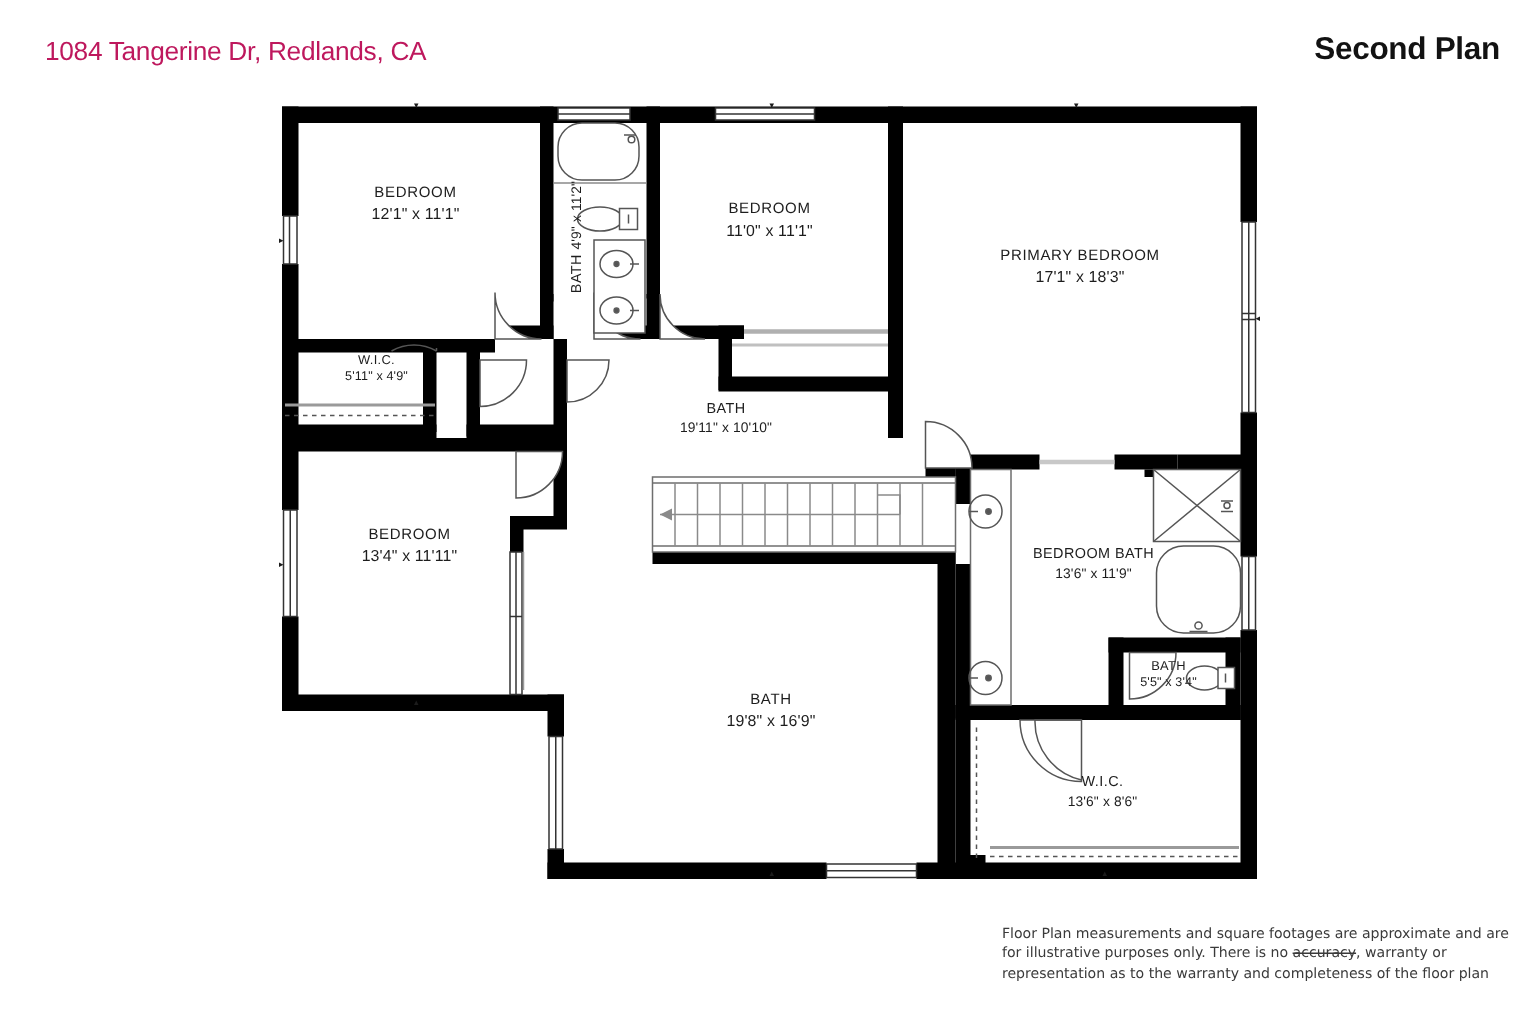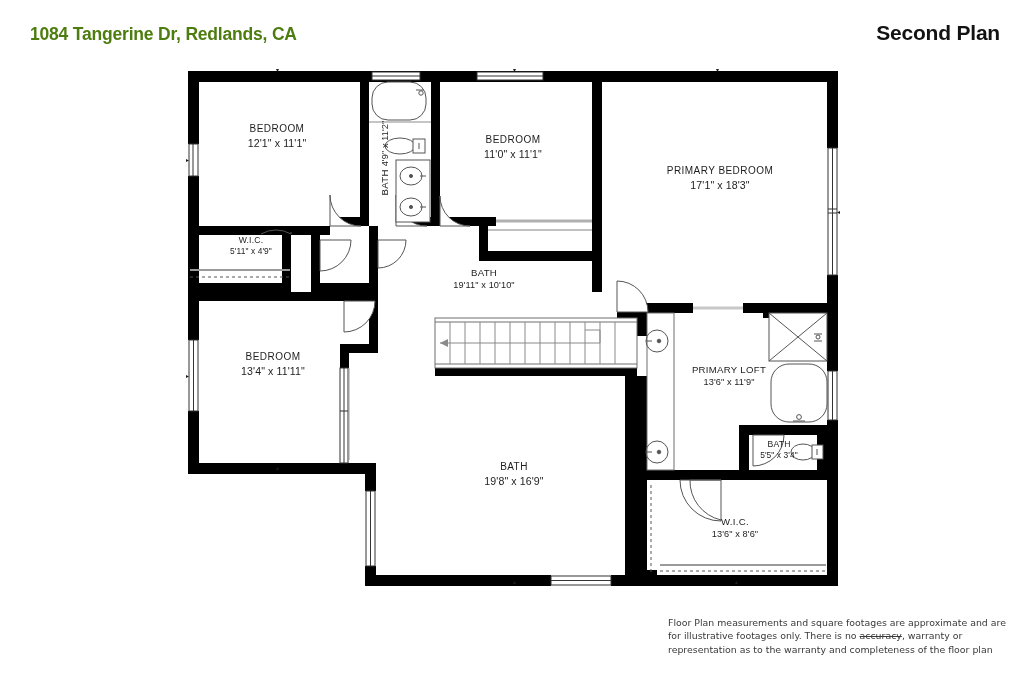--- a/index.html
+++ b/index.html
@@ -28,9 +28,9 @@
     left: 30px;
     top: 24px;
     font-size: 17.5px;
-    font-weight: 700;
+    font-weight: 400;
     letter-spacing: -0.2px;
-    color: #4d7c0f;
+    color: #be185d;
     white-space: nowrap;
   }
   .hdr-floor {

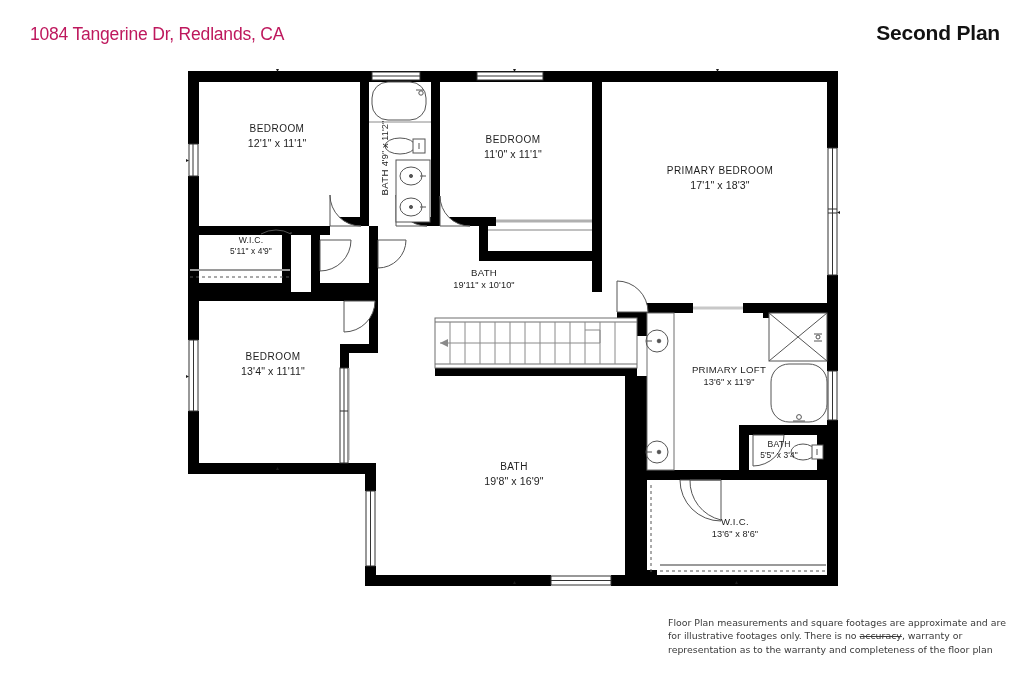--- a/index.html
+++ b/index.html
@@ -420,7 +420,7 @@
         <span class="rl-dim">13'4" x 11'11"</span>
       </div>
       <div class="room-label small" style="left: 729px; top: 376px;">
-        <span class="rl-name">PRIMARY LOFT</span>
+        <span class="rl-name">BEDROOM BATH</span>
         <span class="rl-dim">13'6" x 11'9"</span>
       </div>
       <div class="room-label tiny" style="left: 779px; top: 449px;">

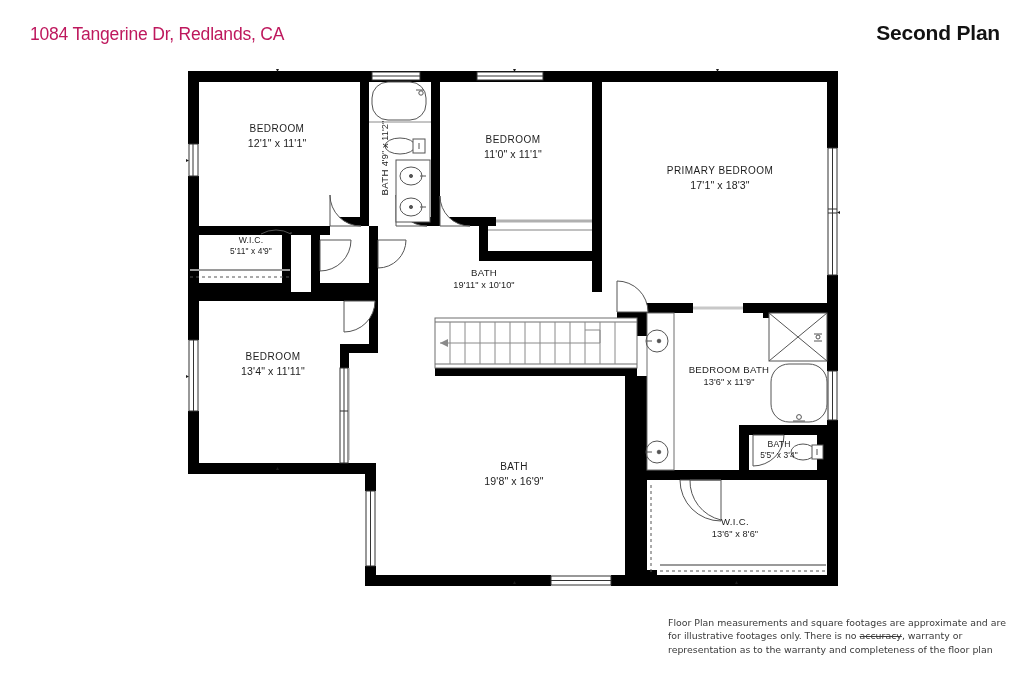--- a/index.html
+++ b/index.html
@@ -439,7 +439,7 @@
 
   <div class="disclaimer">
     <span>Floor Plan measurements and square footages are approximate and are for</span>
-    <span>illustrative footages only. There is no </span><span class="strike">accuracy</span><span>, warranty or representation</span>
+    <span>illustrative purposes only. There is no </span><span class="strike">accuracy</span><span>, warranty or representation</span>
     <span>as to the warranty and completeness of the floor plan</span>
   </div>
 

